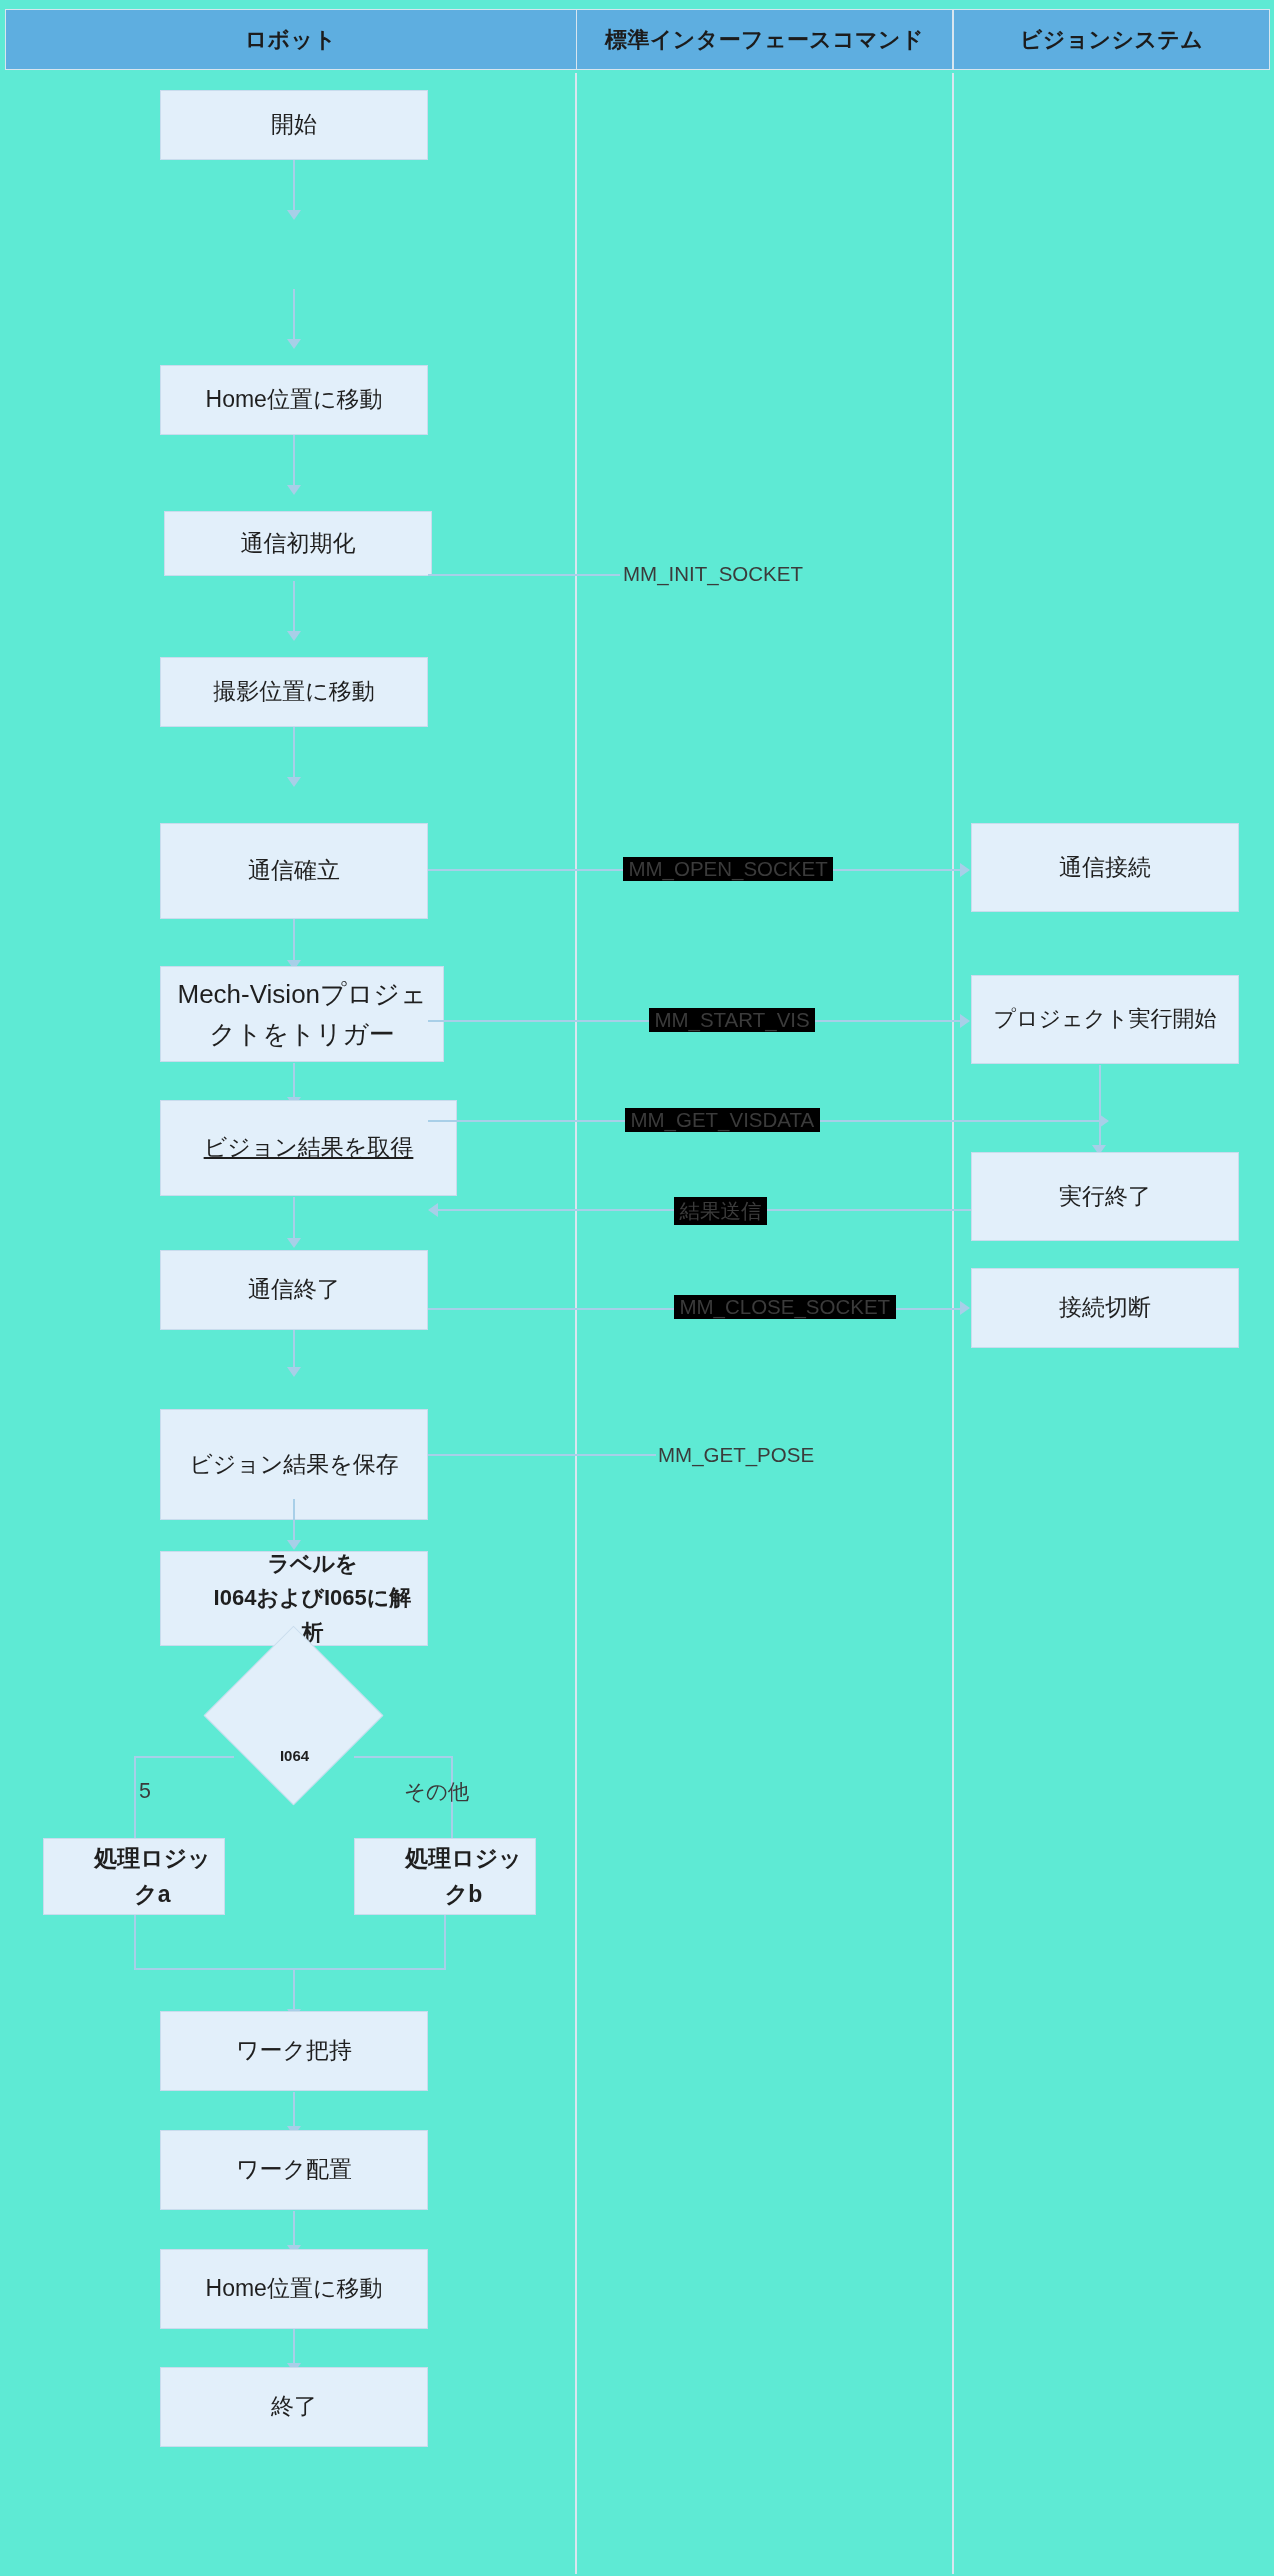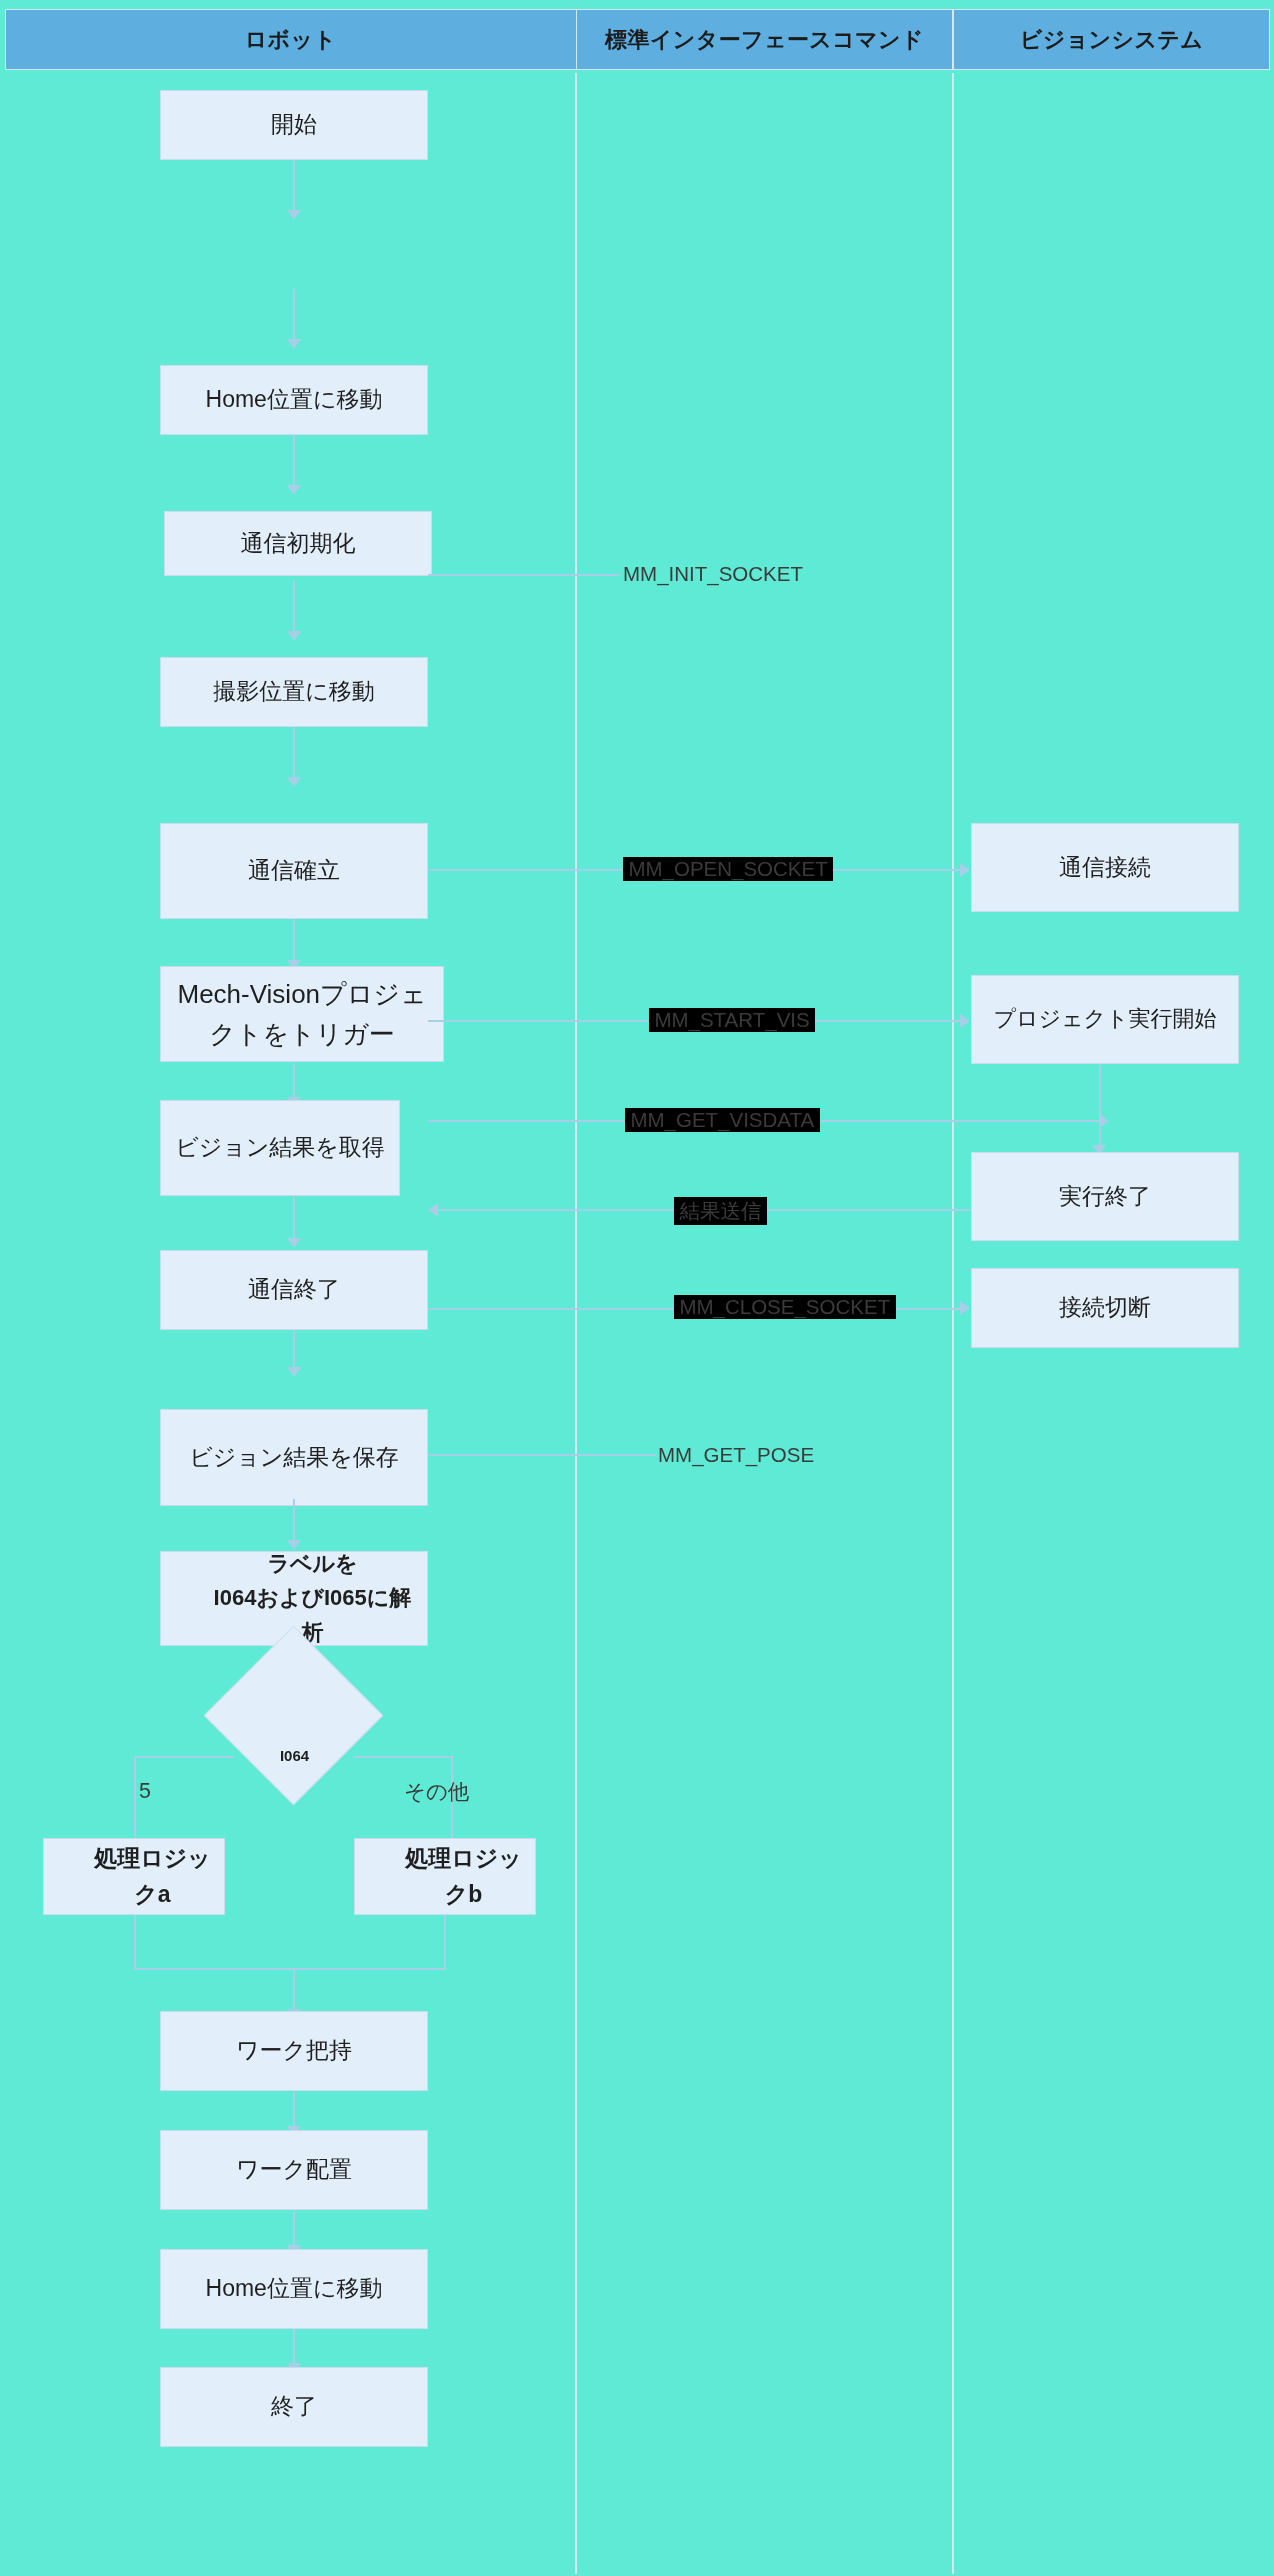--- a/index.html
+++ b/index.html
@@ -172,7 +172,7 @@
   <div class="vline" style="left:293px;top:1063px;height:34px;"></div>
   <div class="arrow-down" style="left:287px;top:1097px;"></div>
 
-  <div class="node" style="left:160px;top:1100px;width:240px;height:96px;">
+  <div class="node" style="left:160px;top:1100px;width:297px;height:96px;text-decoration:underline;">
     <span class="txt">ビジョン結果を取得</span>
   </div>
 

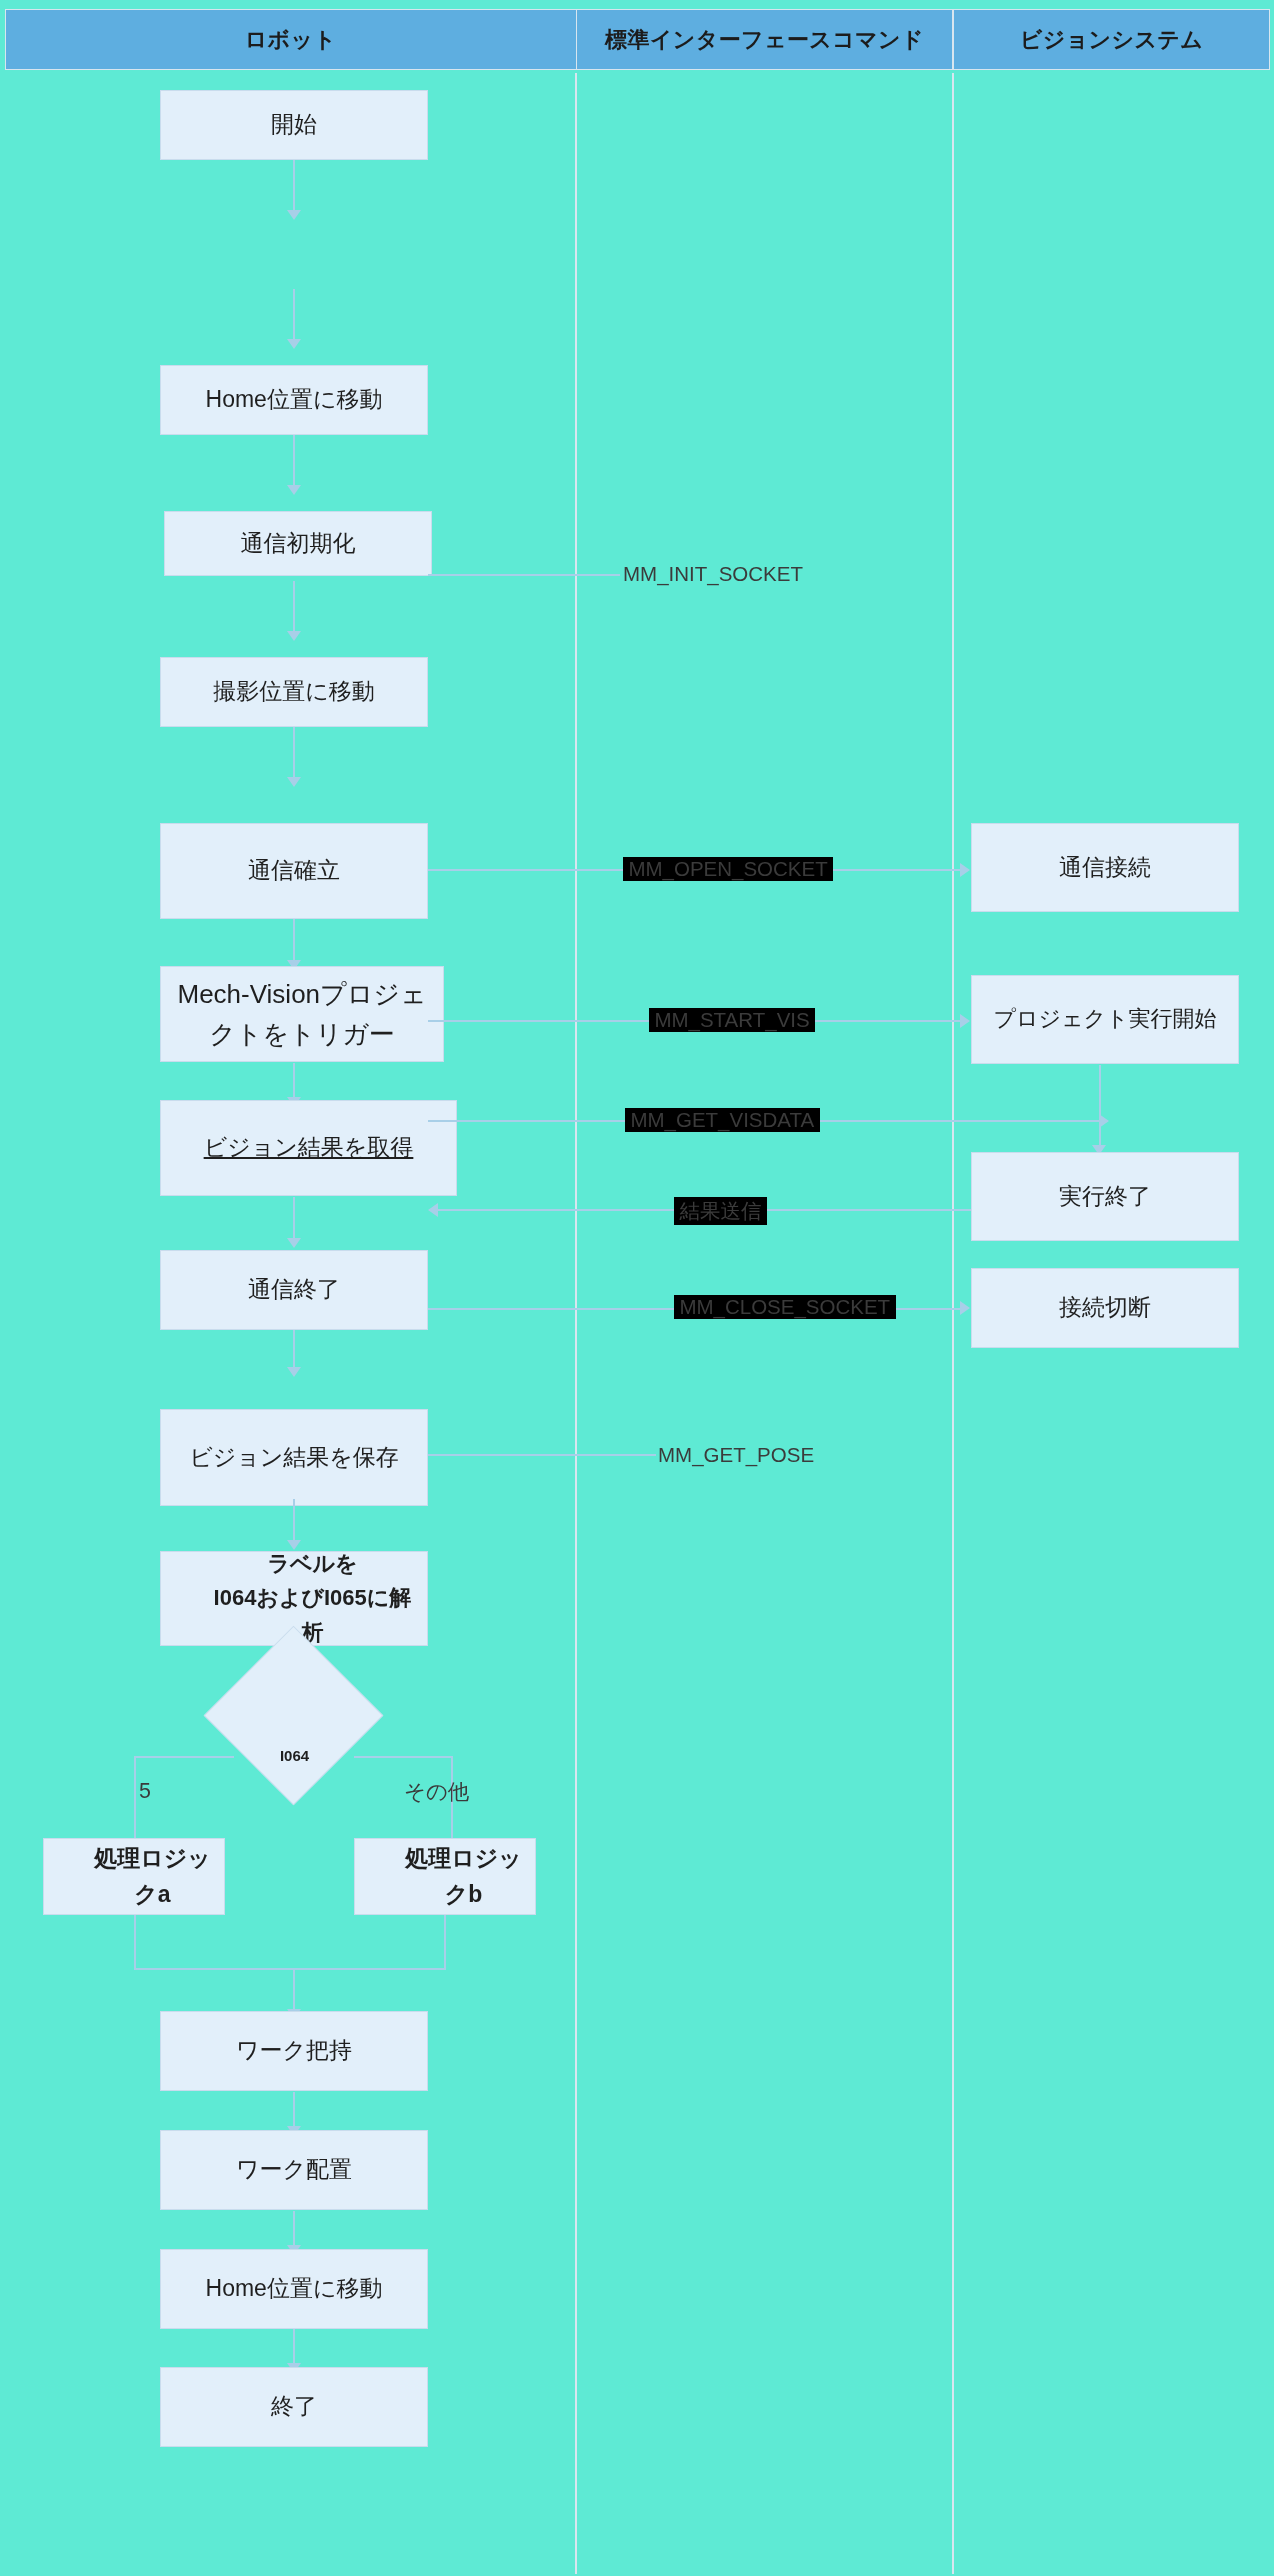--- a/index.html
+++ b/index.html
@@ -202,7 +202,7 @@
   <div class="vline" style="left:293px;top:1330px;height:38px;"></div>
   <div class="arrow-down" style="left:287px;top:1367px;"></div>
 
-  <div class="node" style="left:160px;top:1409px;width:268px;height:97px;">
+  <div class="node" style="left:160px;top:1409px;width:268px;height:111px;">
     <span class="txt">ビジョン結果を保存</span>
   </div>
 

